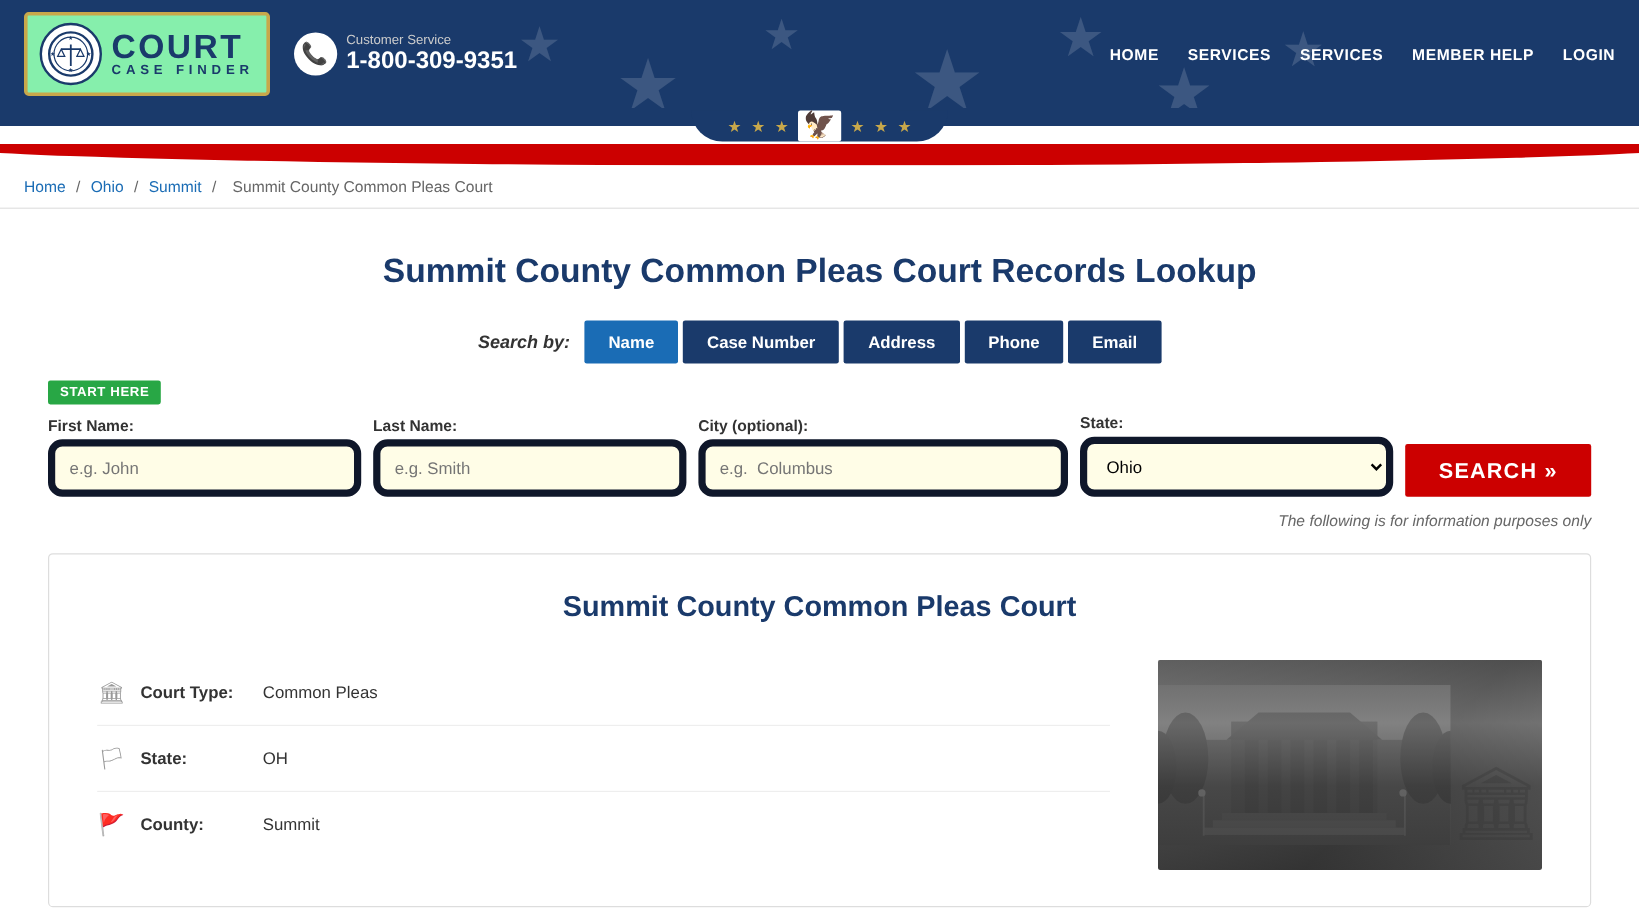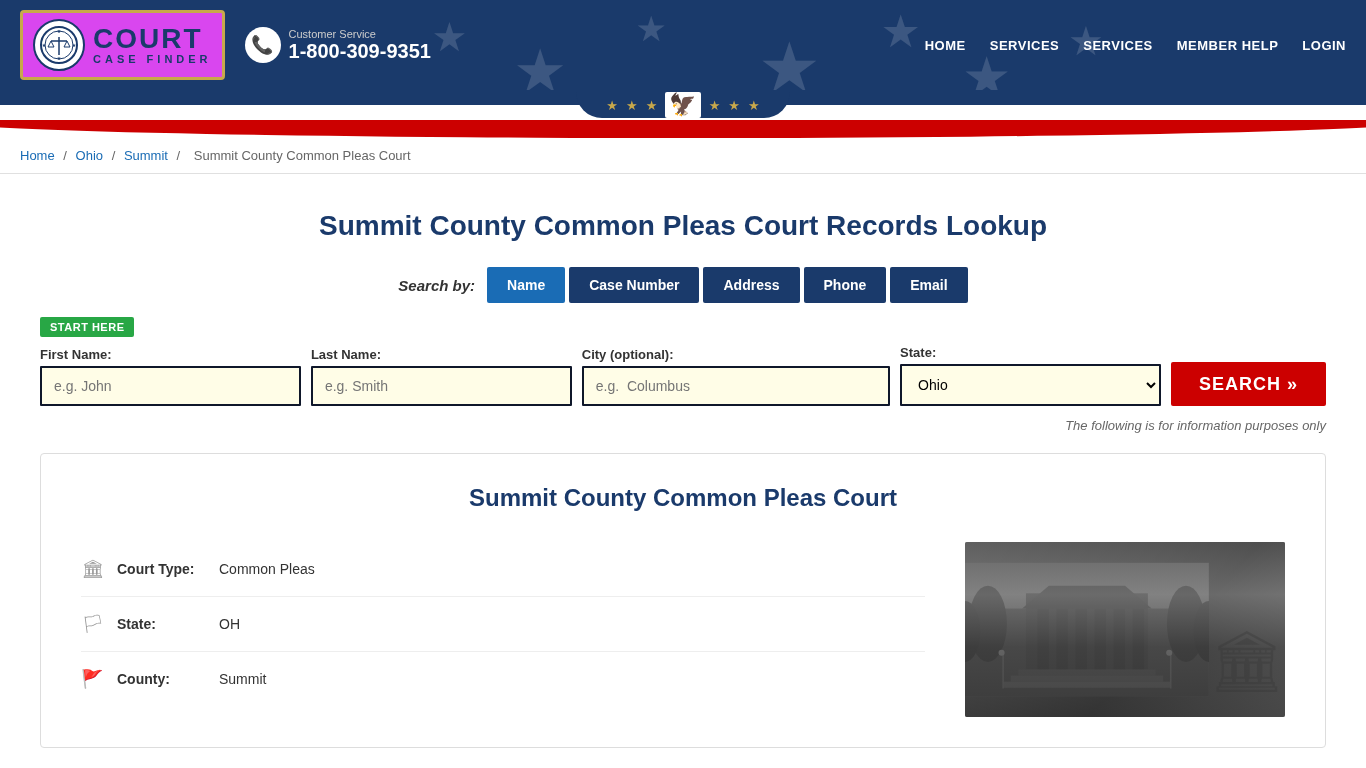--- a/index.html
+++ b/index.html
@@ -21,7 +21,7 @@
       gap: 20px;
     }
     .logo-box {
-      background: #d946ef;
+      background: #86efac;
       border: 3px solid #c8a84b;
       border-radius: 4px;
       padding: 6px 10px;

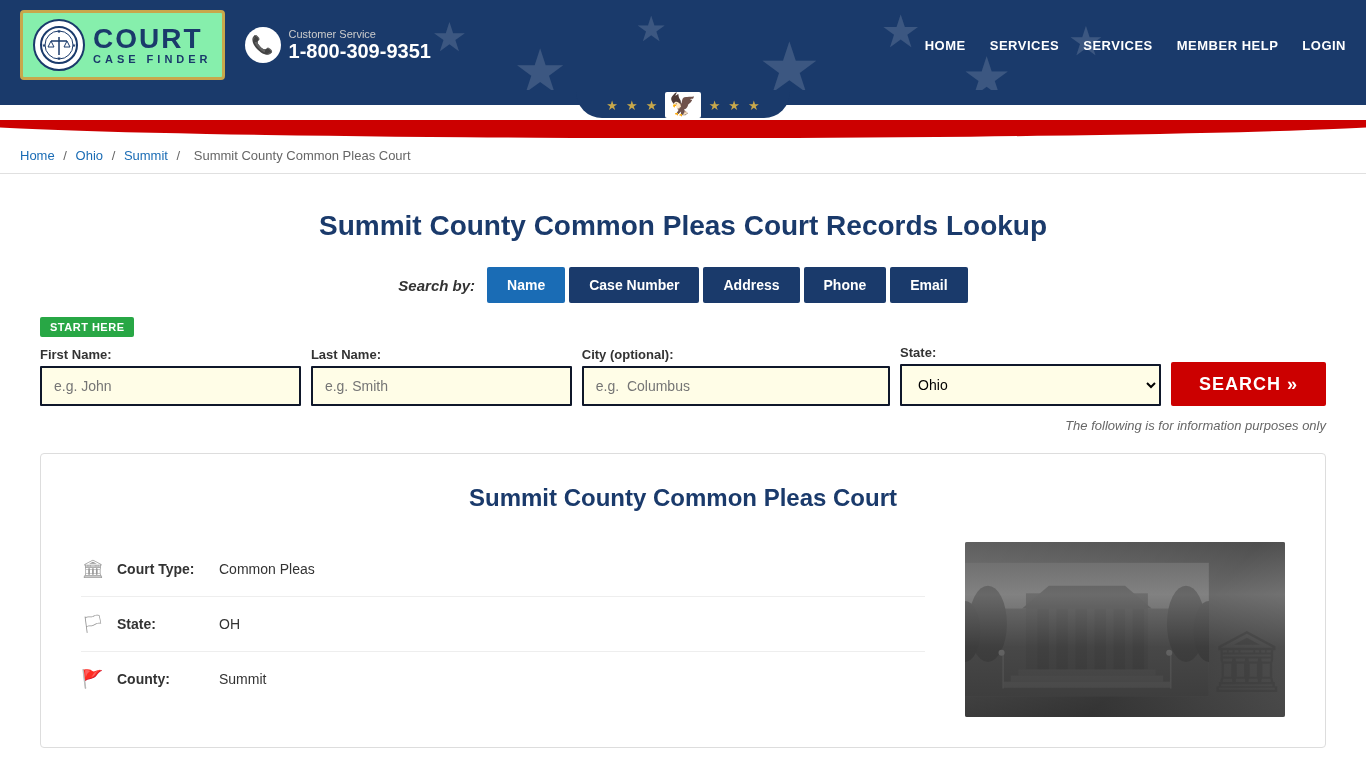--- a/index.html
+++ b/index.html
@@ -218,8 +218,8 @@
     .form-field input, .form-field select {
       padding: 10px 12px;
       font-size: 14px;
-      border: 2px solid #0f172a;
-      border-radius: 1px;
+      border: 6px solid #0f172a;
+      border-radius: 12px;
       background: #fffde7;
       outline: none;
     }

